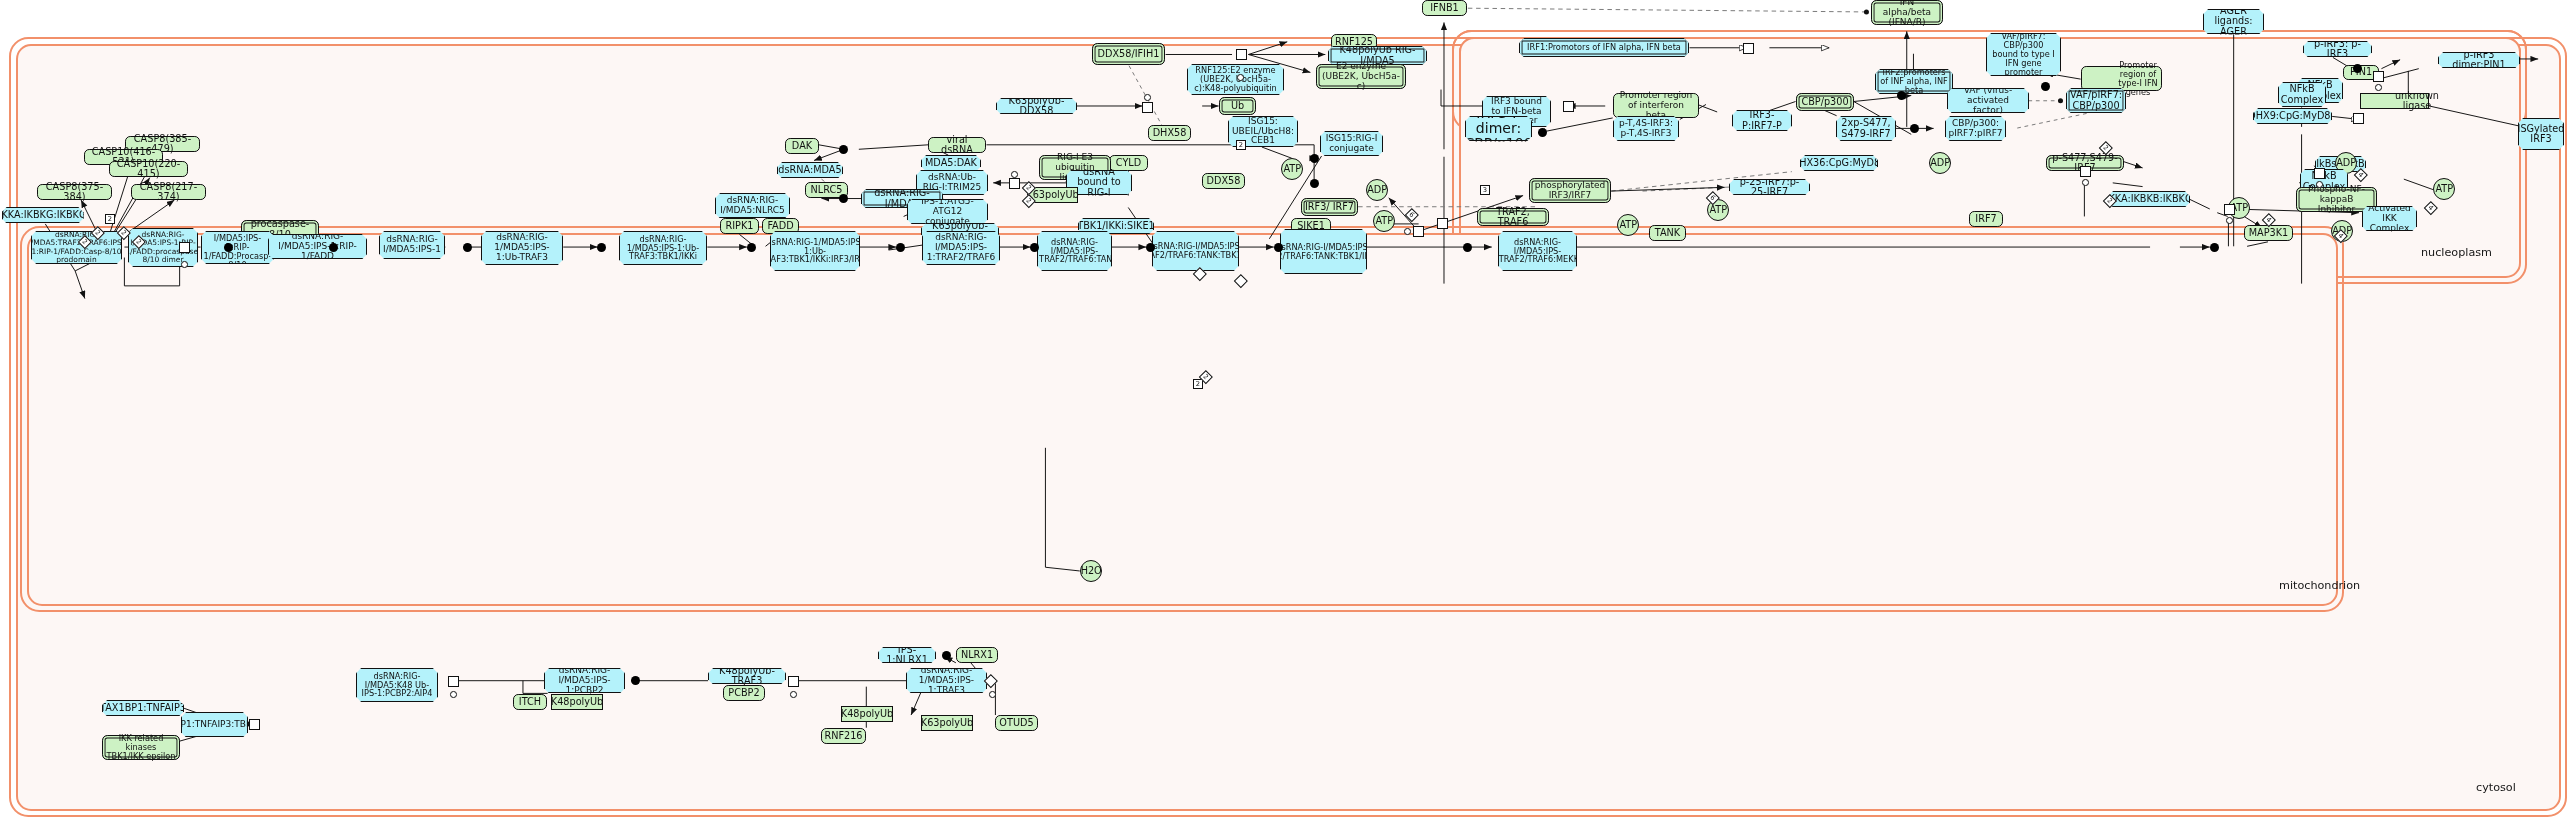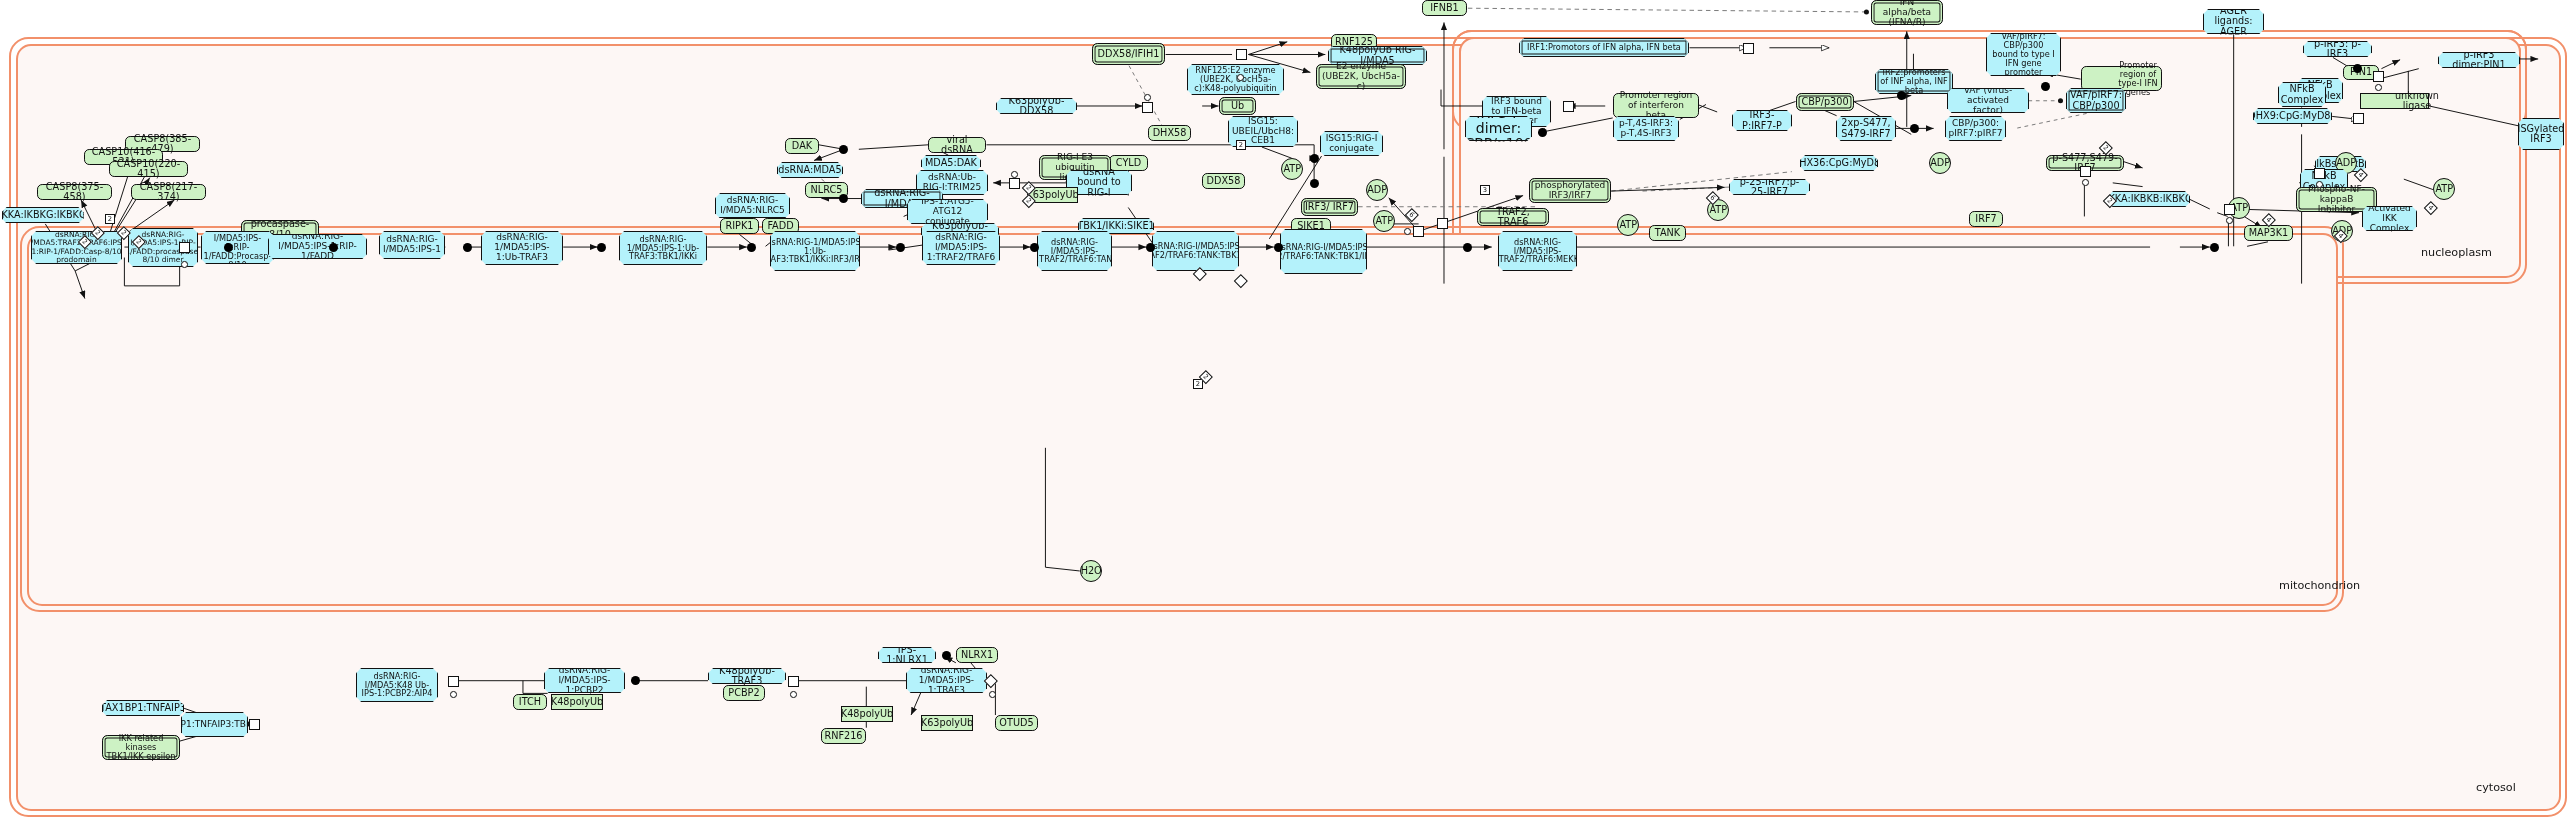--- a/index.html
+++ b/index.html
@@ -285,7 +285,7 @@
       <div class="node protein" style="left: 125px; top: 136px; width: 75px; height: 16.4px; font-size: 9.7px;">CASP8(385-479)</div>
       <div class="node protein" style="left: 84px; top: 149px; width: 79px; height: 16.4px; font-size: 9.7px;">CASP10(416-521)</div>
       <div class="node protein" style="left: 109px; top: 161px; width: 79px; height: 16.4px; font-size: 9.7px;">CASP10(220-415)</div>
-      <div class="node protein" style="left: 37px; top: 184px; width: 75px; height: 16.4px; font-size: 9.7px;">CASP8(375-458)</div>
+      <div class="node protein" style="left: 37px; top: 184px; width: 75px; height: 16.4px; font-size: 9.7px;">CASP8(375-384)</div>
       <div class="node protein" style="left: 131px; top: 184px; width: 75px; height: 16.4px; font-size: 9.7px;">CASP8(217-374)</div>
       <div class="node complex" style="left: 2300px; top: 169px; width: 48px; height: 25.4px; font-size: 9.7px;">NFkB Complex</div>
       <div class="node complex" style="left: 2108px; top: 191px; width: 82px; height: 16.4px; font-size: 9.7px;">IKKA:IKBKB:IKBKG</div>

